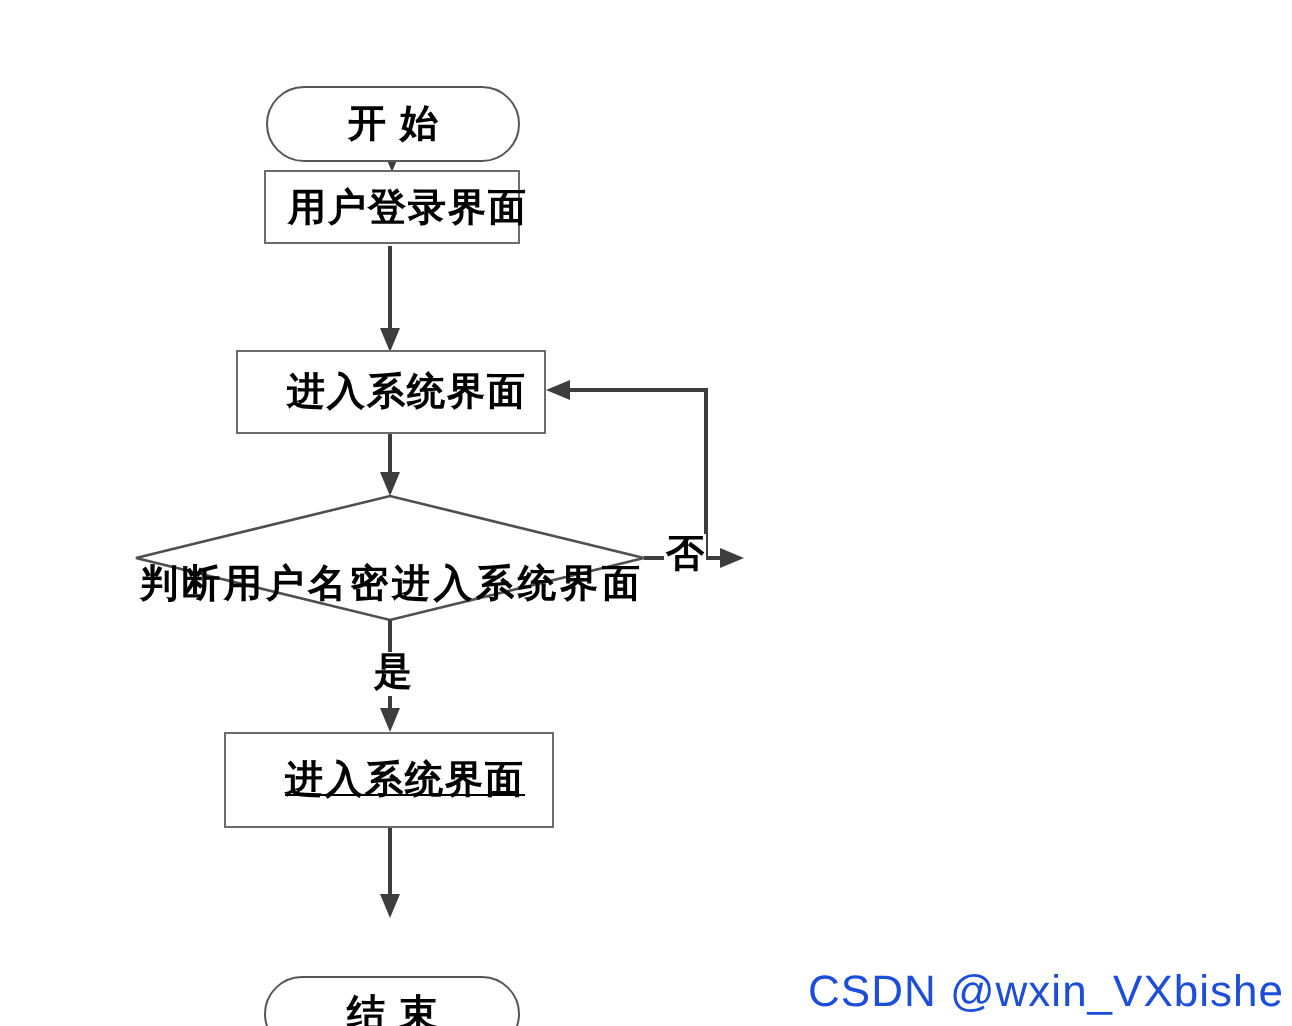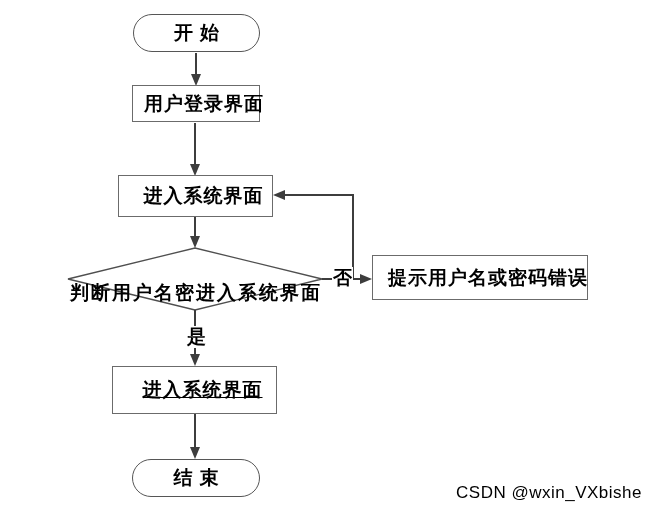--- a/index.html
+++ b/index.html
@@ -32,7 +32,7 @@
     white-space: nowrap;
   }
   .node.rect { border: 1.5px solid #6b6b6b; }
-  .node.stadium { border: 1.5px solid #565656; border-radius: 19px; letter-spacing: 7px; padding-left: 7px; }
+  .node.stadium { border: 1.5px solid #565656; border-radius: 19px; letter-spacing: 7px; padding-left: 7px; margin-top: 29px; }
   .node.diamond-label {
     background: transparent;
     line-height: 27px;

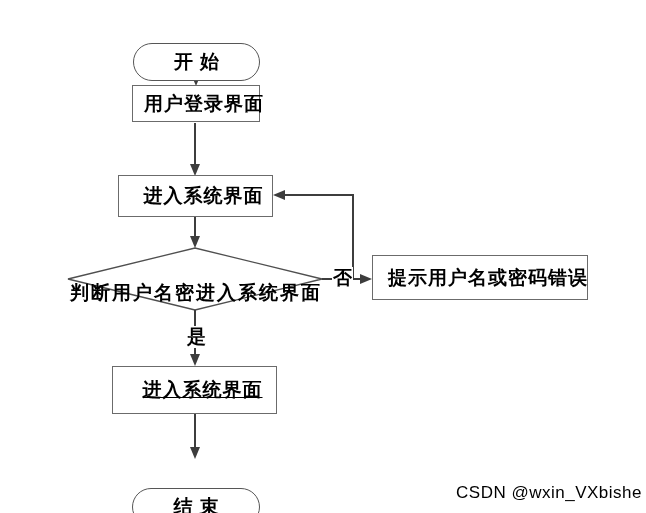--- a/index.html
+++ b/index.html
@@ -114,7 +114,6 @@
     <span>进入系统界面</span>
   </div>
 
-  <div class="node rect n-error">提示用户名或密码错误</div>
 
   <div class="node rect n-system">进入系统界面</div>
 

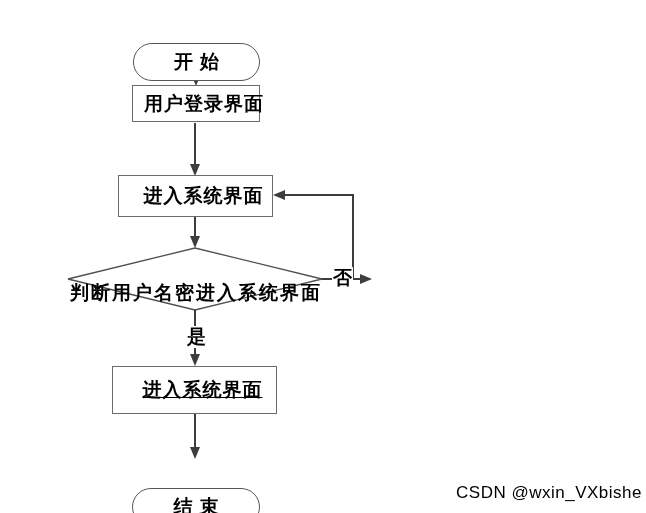--- a/index.html
+++ b/index.html
@@ -57,8 +57,8 @@
     top: 483px;
     z-index: 3;
     font-family: "Liberation Sans", "DejaVu Sans", sans-serif;
-    font-size: 17px;
-    color: #000000;
+    font-size: 22px;
+    color: #1d4ed8;
     letter-spacing: 0.5px;
   }
   

